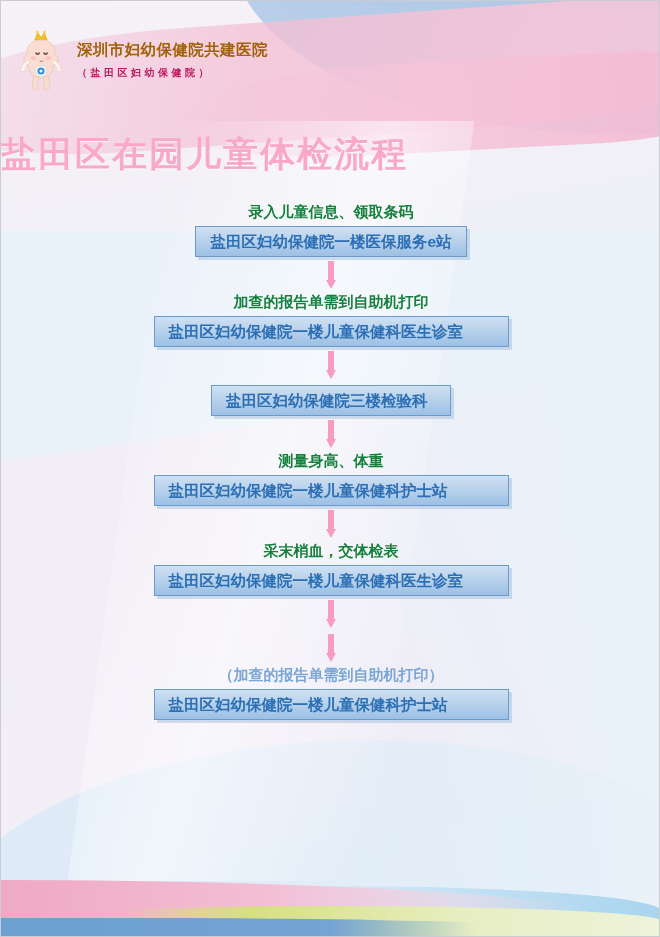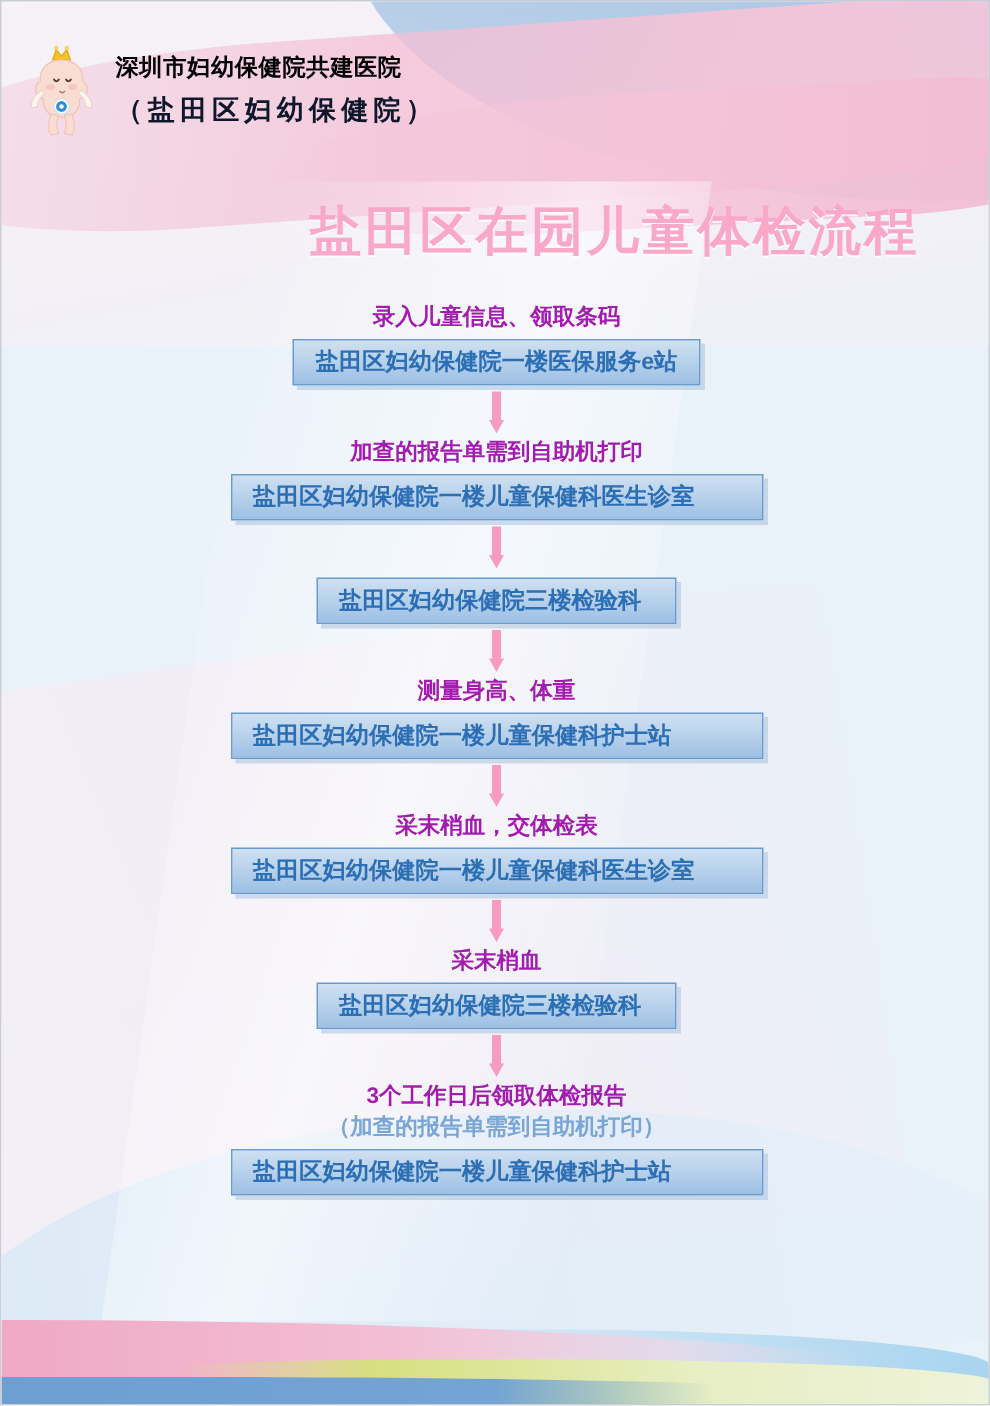--- a/index.html
+++ b/index.html
@@ -119,7 +119,7 @@
 
   .hospital-names { display: flex; flex-direction: column; gap: 5px; }
   .hospital-name-1 {
-    font-size: 15.5px; font-weight: bold; color: #000000;
+    font-size: 15.5px; font-weight: bold; color: #a16207;
     letter-spacing: 0.4px; white-space: nowrap;
   }
   .hospital-name-2 {

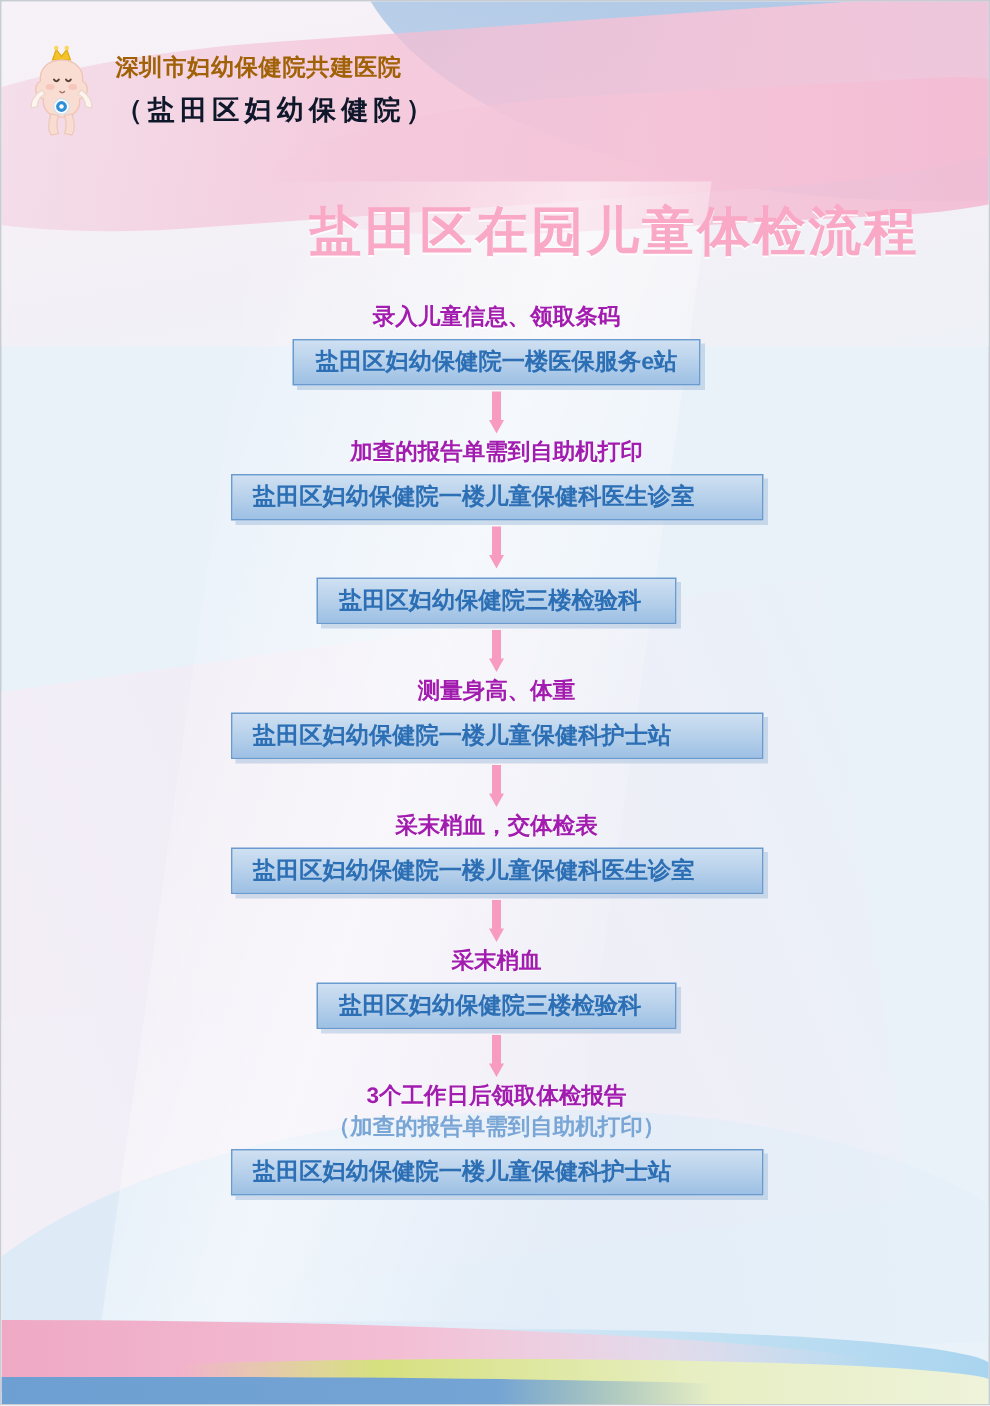--- a/index.html
+++ b/index.html
@@ -123,7 +123,7 @@
     letter-spacing: 0.4px; white-space: nowrap;
   }
   .hospital-name-2 {
-    font-size: 18px; font-weight: bold; color: #0f172a;
+    font-size: 10px; font-weight: bold; color: #be185d;
     letter-spacing: 3.5px; white-space: nowrap;
   }
 

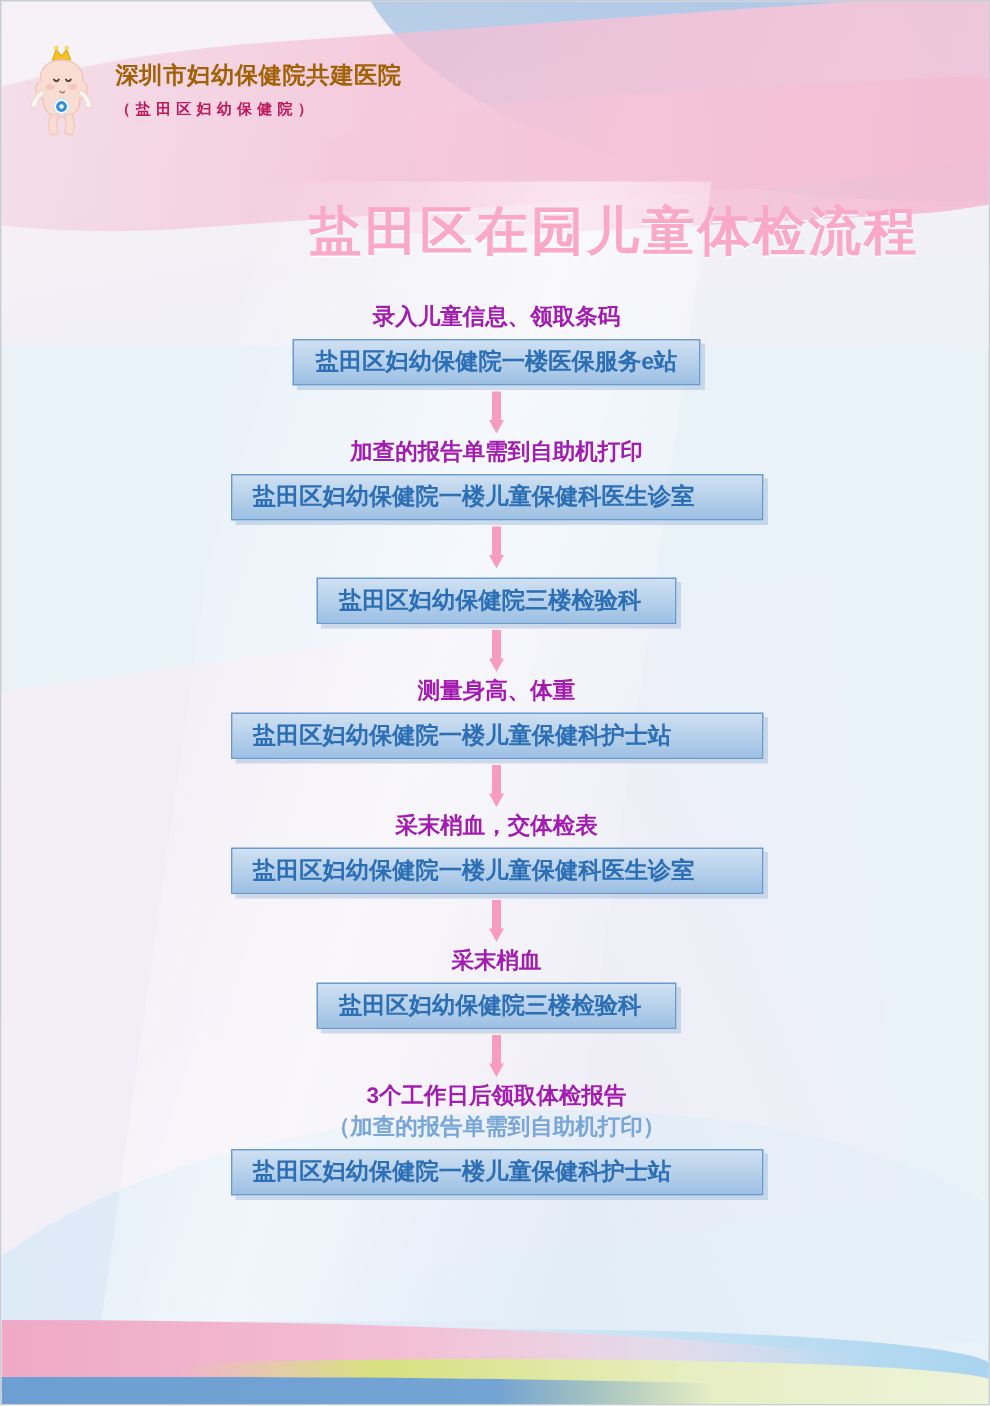--- a/index.html
+++ b/index.html
@@ -131,7 +131,7 @@
   .poster-title {
     position: absolute;
     left: 0; top: 130px; width: 612px;
-    text-align: right;
+    text-align: left;
     font-size: 35px;
     font-weight: bold;
     color: #f9a8c6;

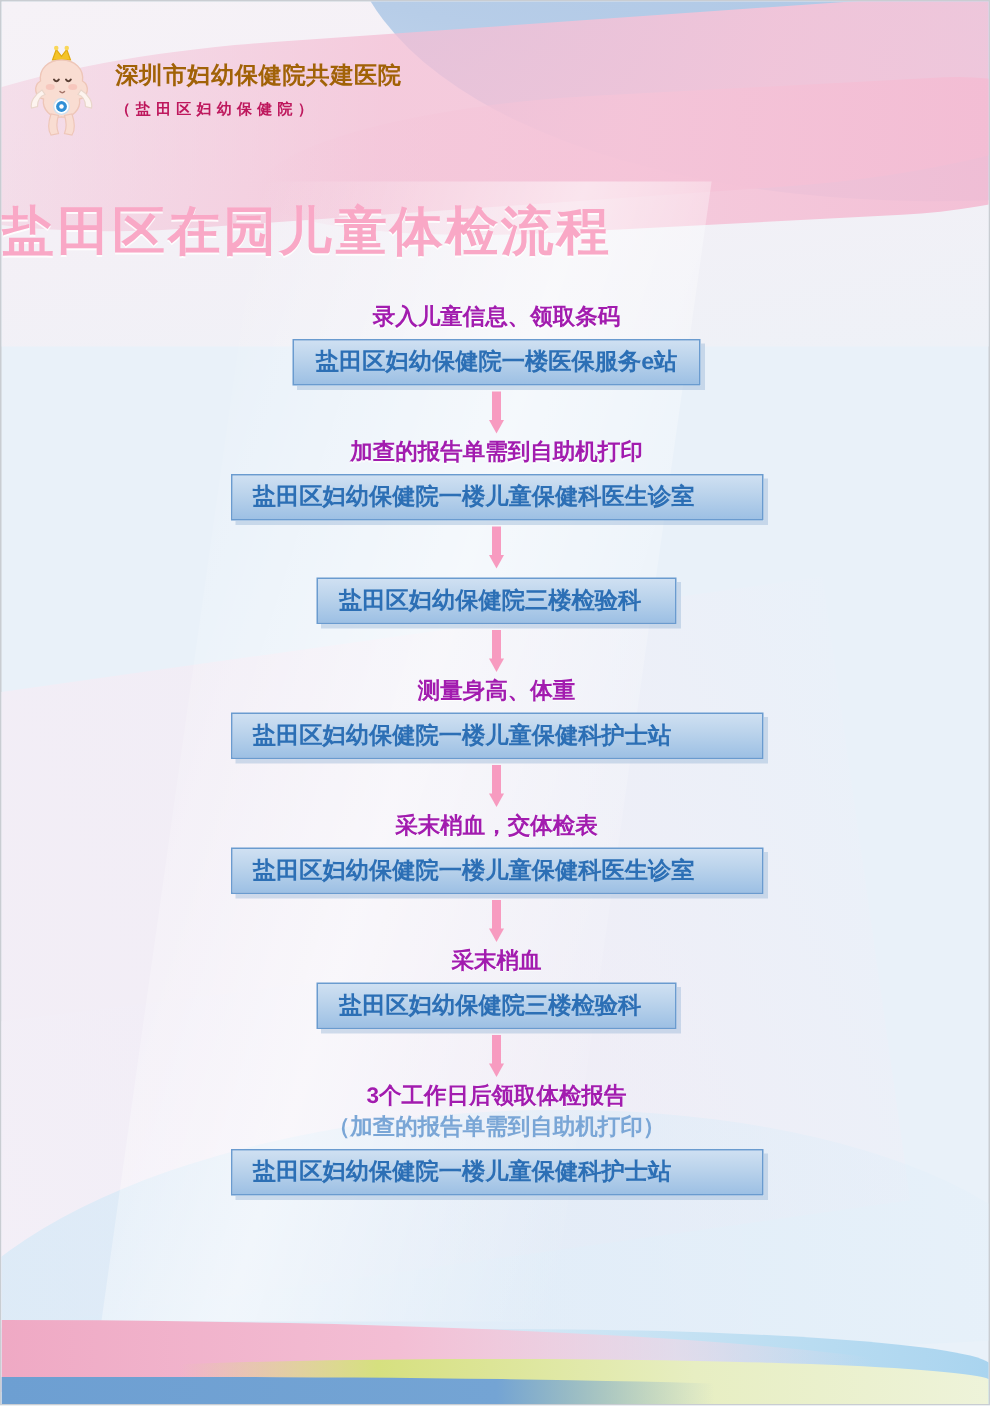--- a/index.html
+++ b/index.html
@@ -154,7 +154,7 @@
   .step-label {
     font-size: 15px;
     font-weight: bold;
-    color: #a21caf;
+    color: #15803d;
     line-height: 21px;
     text-align: left;
     text-shadow: 0 1px 0 rgba(255,255,255,0.8);

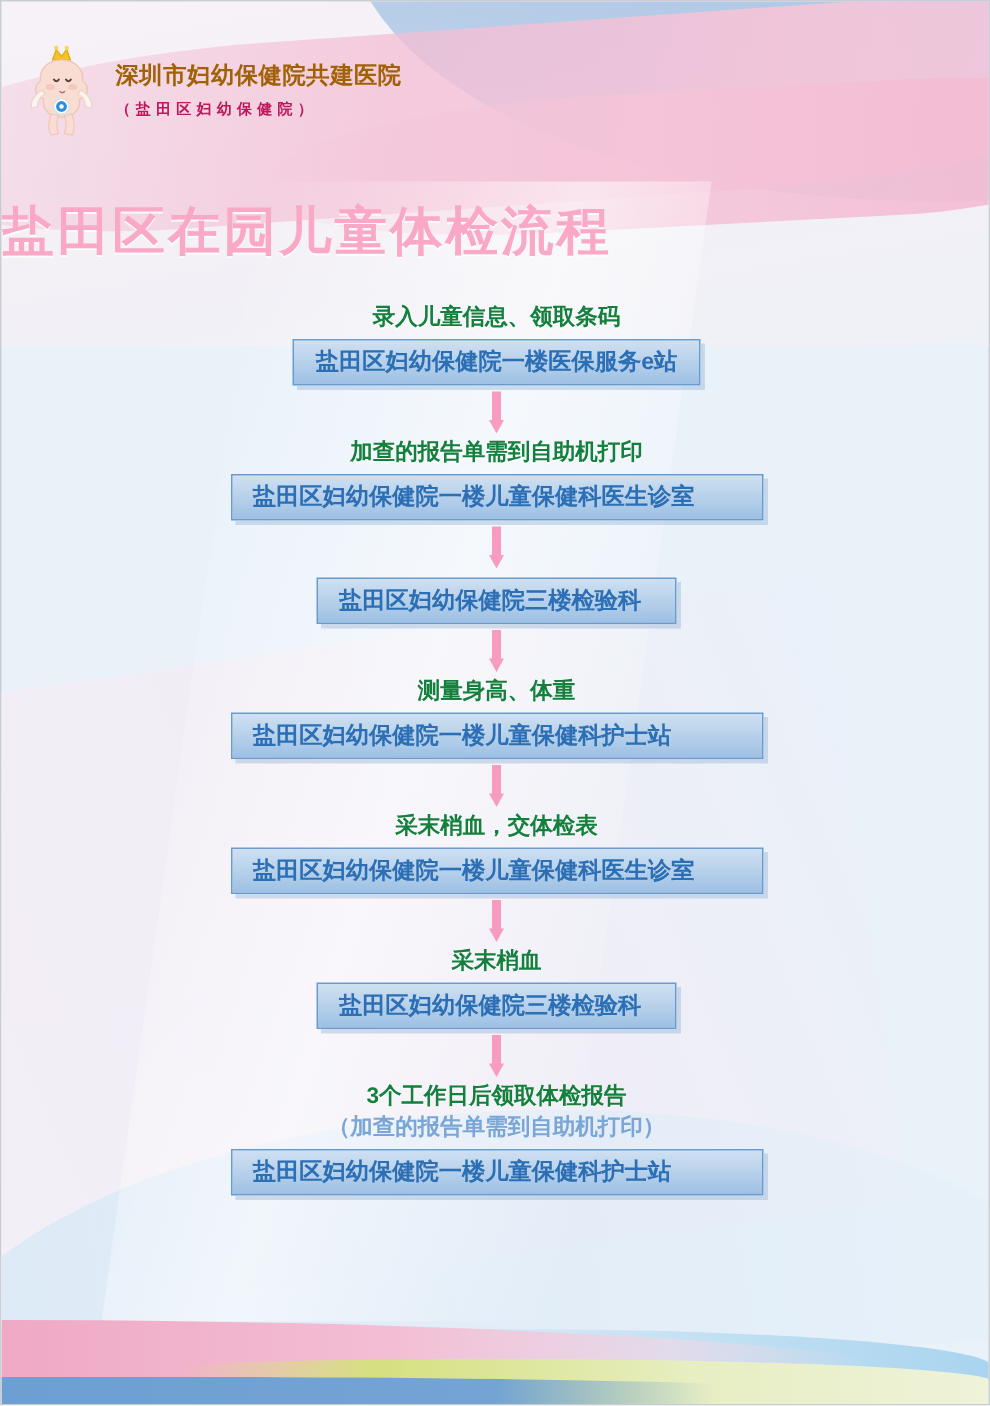--- a/index.html
+++ b/index.html
@@ -297,10 +297,6 @@
         <div class="shaft"></div>
         <div class="head"></div>
       </div>
-      <div class="flow-step">
-        <div class="step-label">采末梢血</div>
-        <div class="step-box">盐田区妇幼保健院三楼检验科</div>
-      </div>
       <div class="arrow">
         <div class="shaft"></div>
         <div class="head"></div>

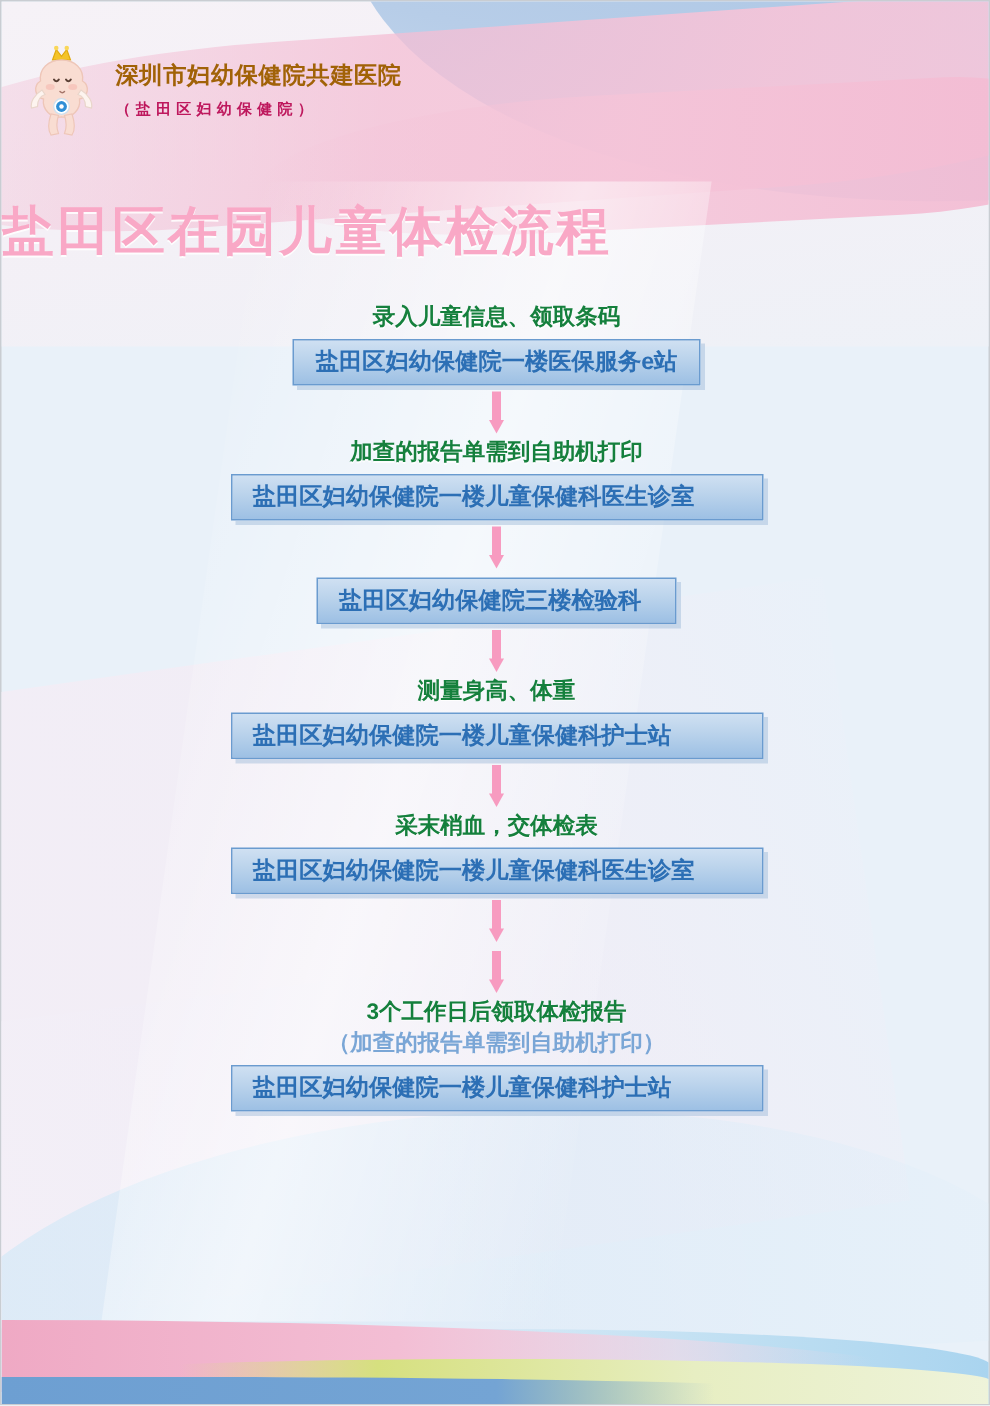--- a/index.html
+++ b/index.html
@@ -302,7 +302,6 @@
         <div class="head"></div>
       </div>
       <div class="flow-step">
-        <div class="step-label">3个工作日后领取体检报告</div>
         <div class="step-label-sub">（加查的报告单需到自助机打印）</div>
         <div class="step-box wide">盐田区妇幼保健院一楼儿童保健科护士站</div>
       </div>

